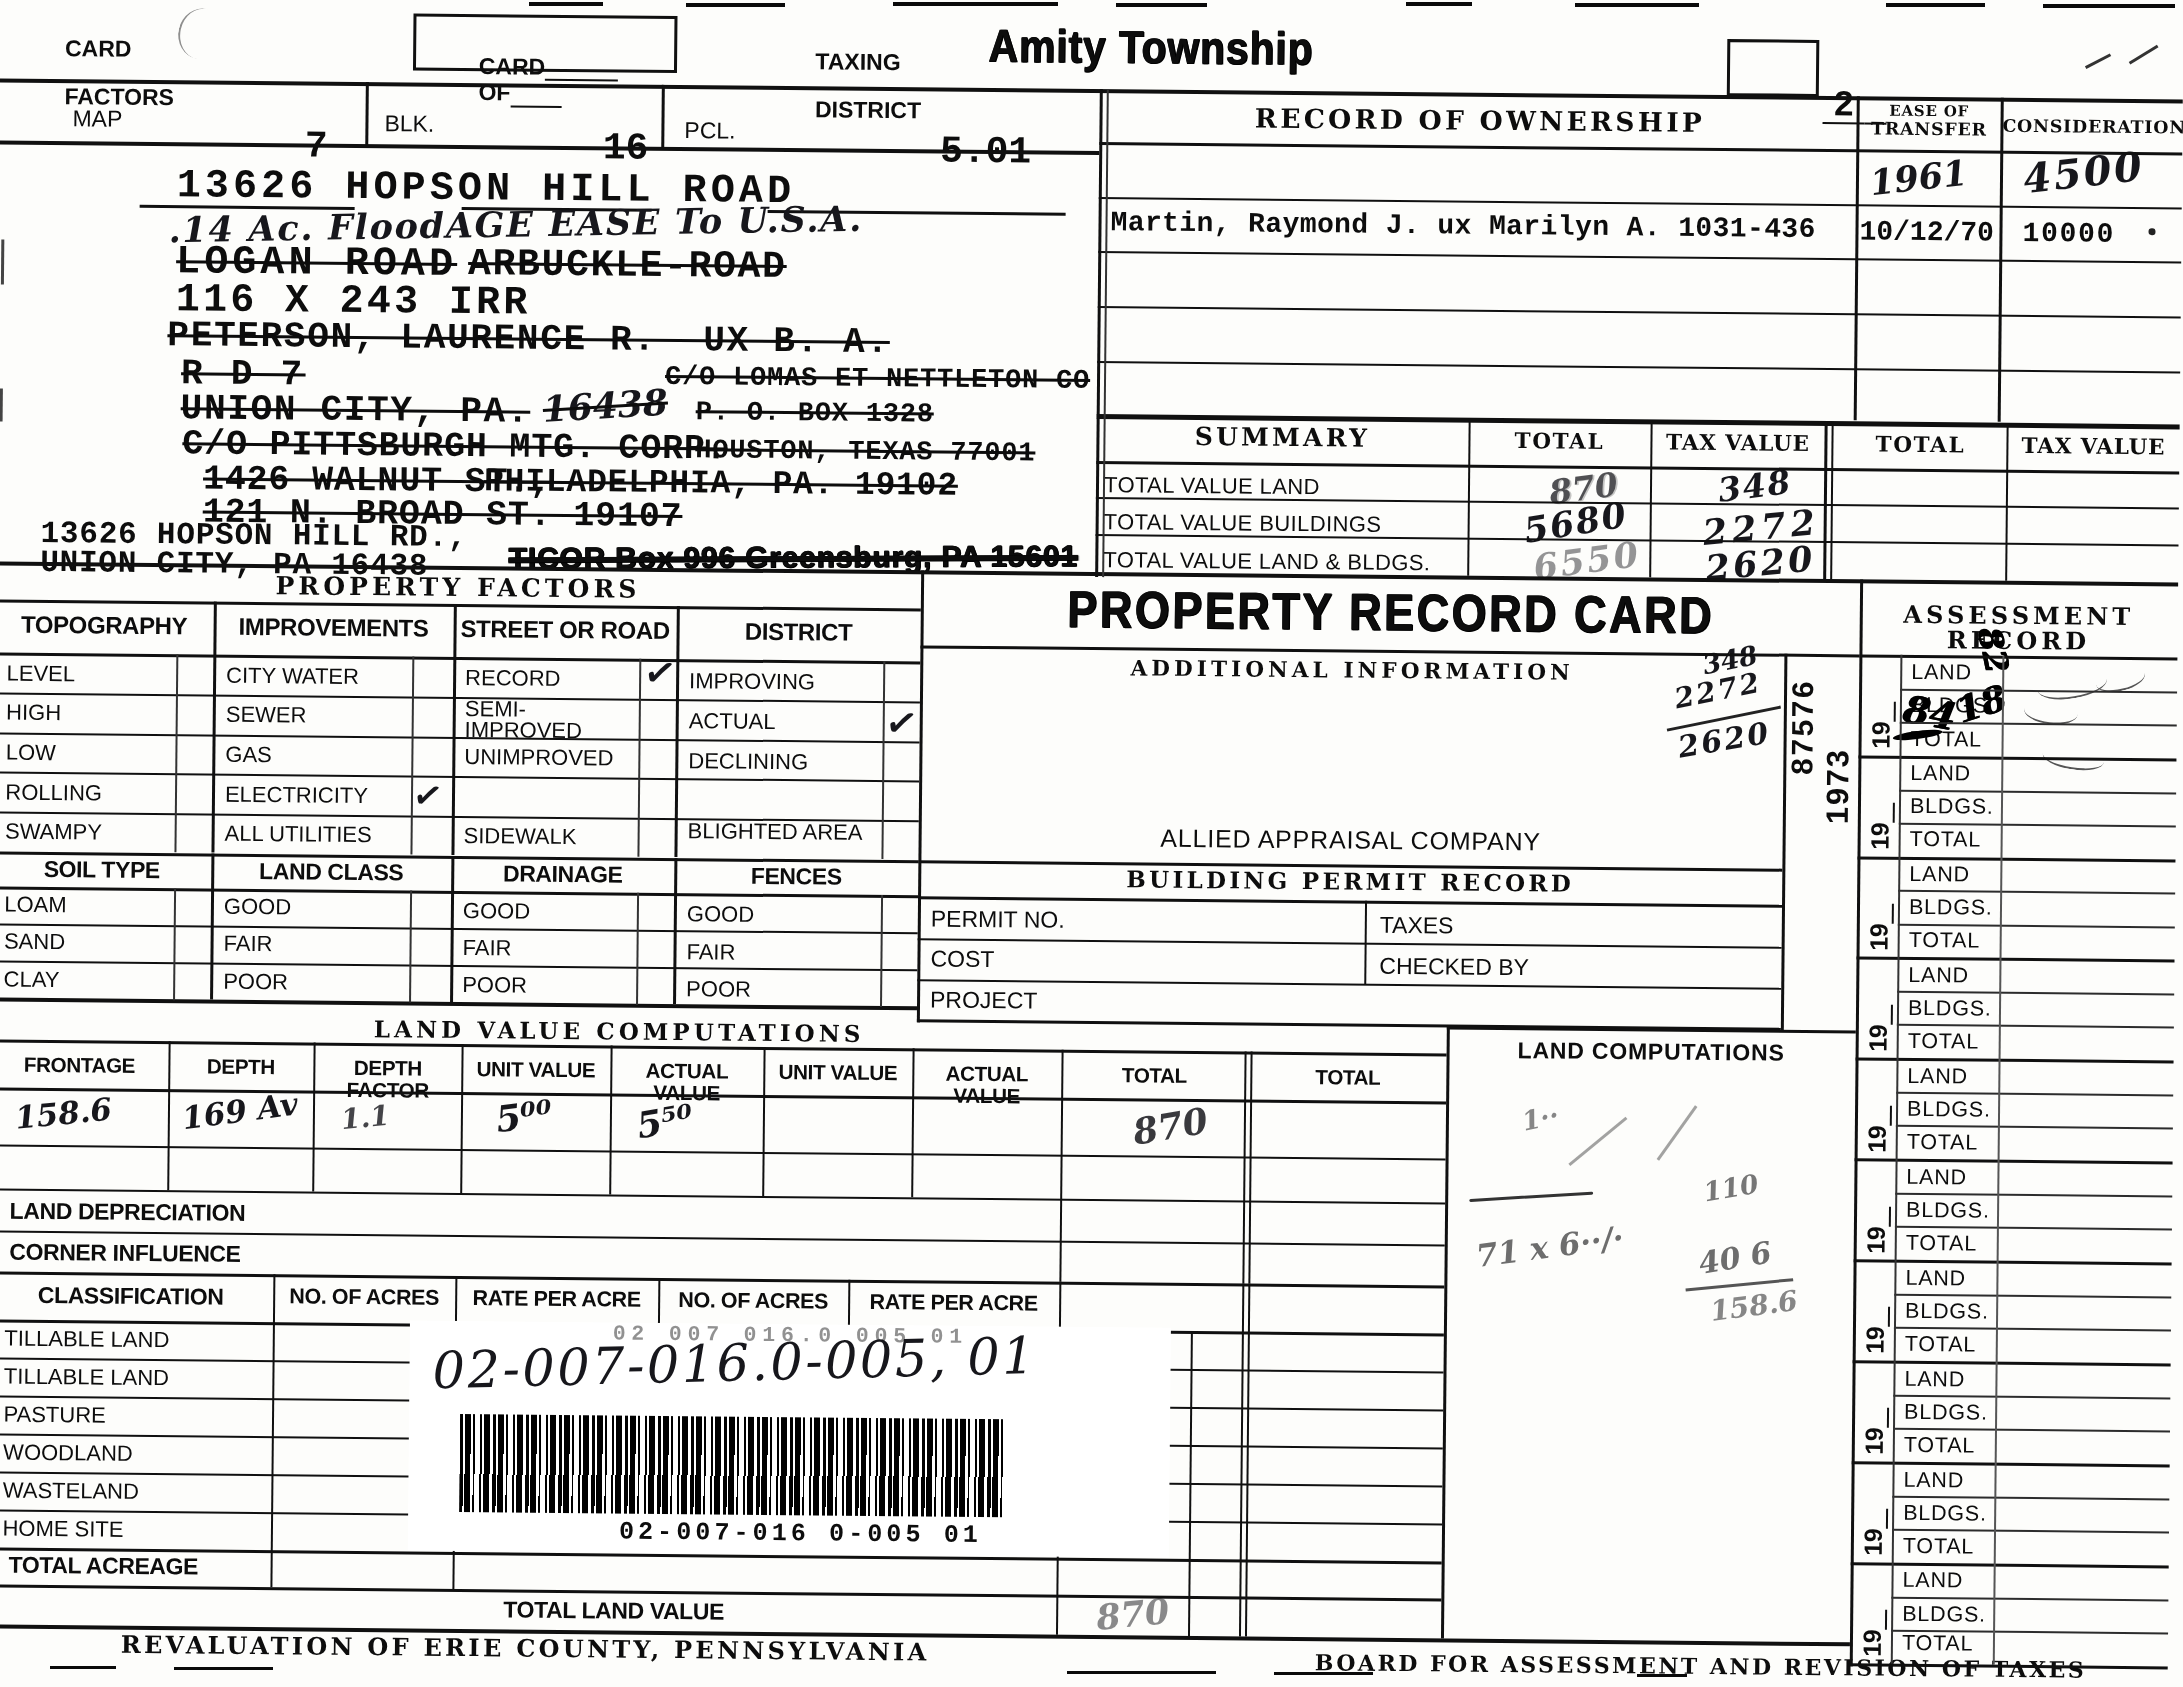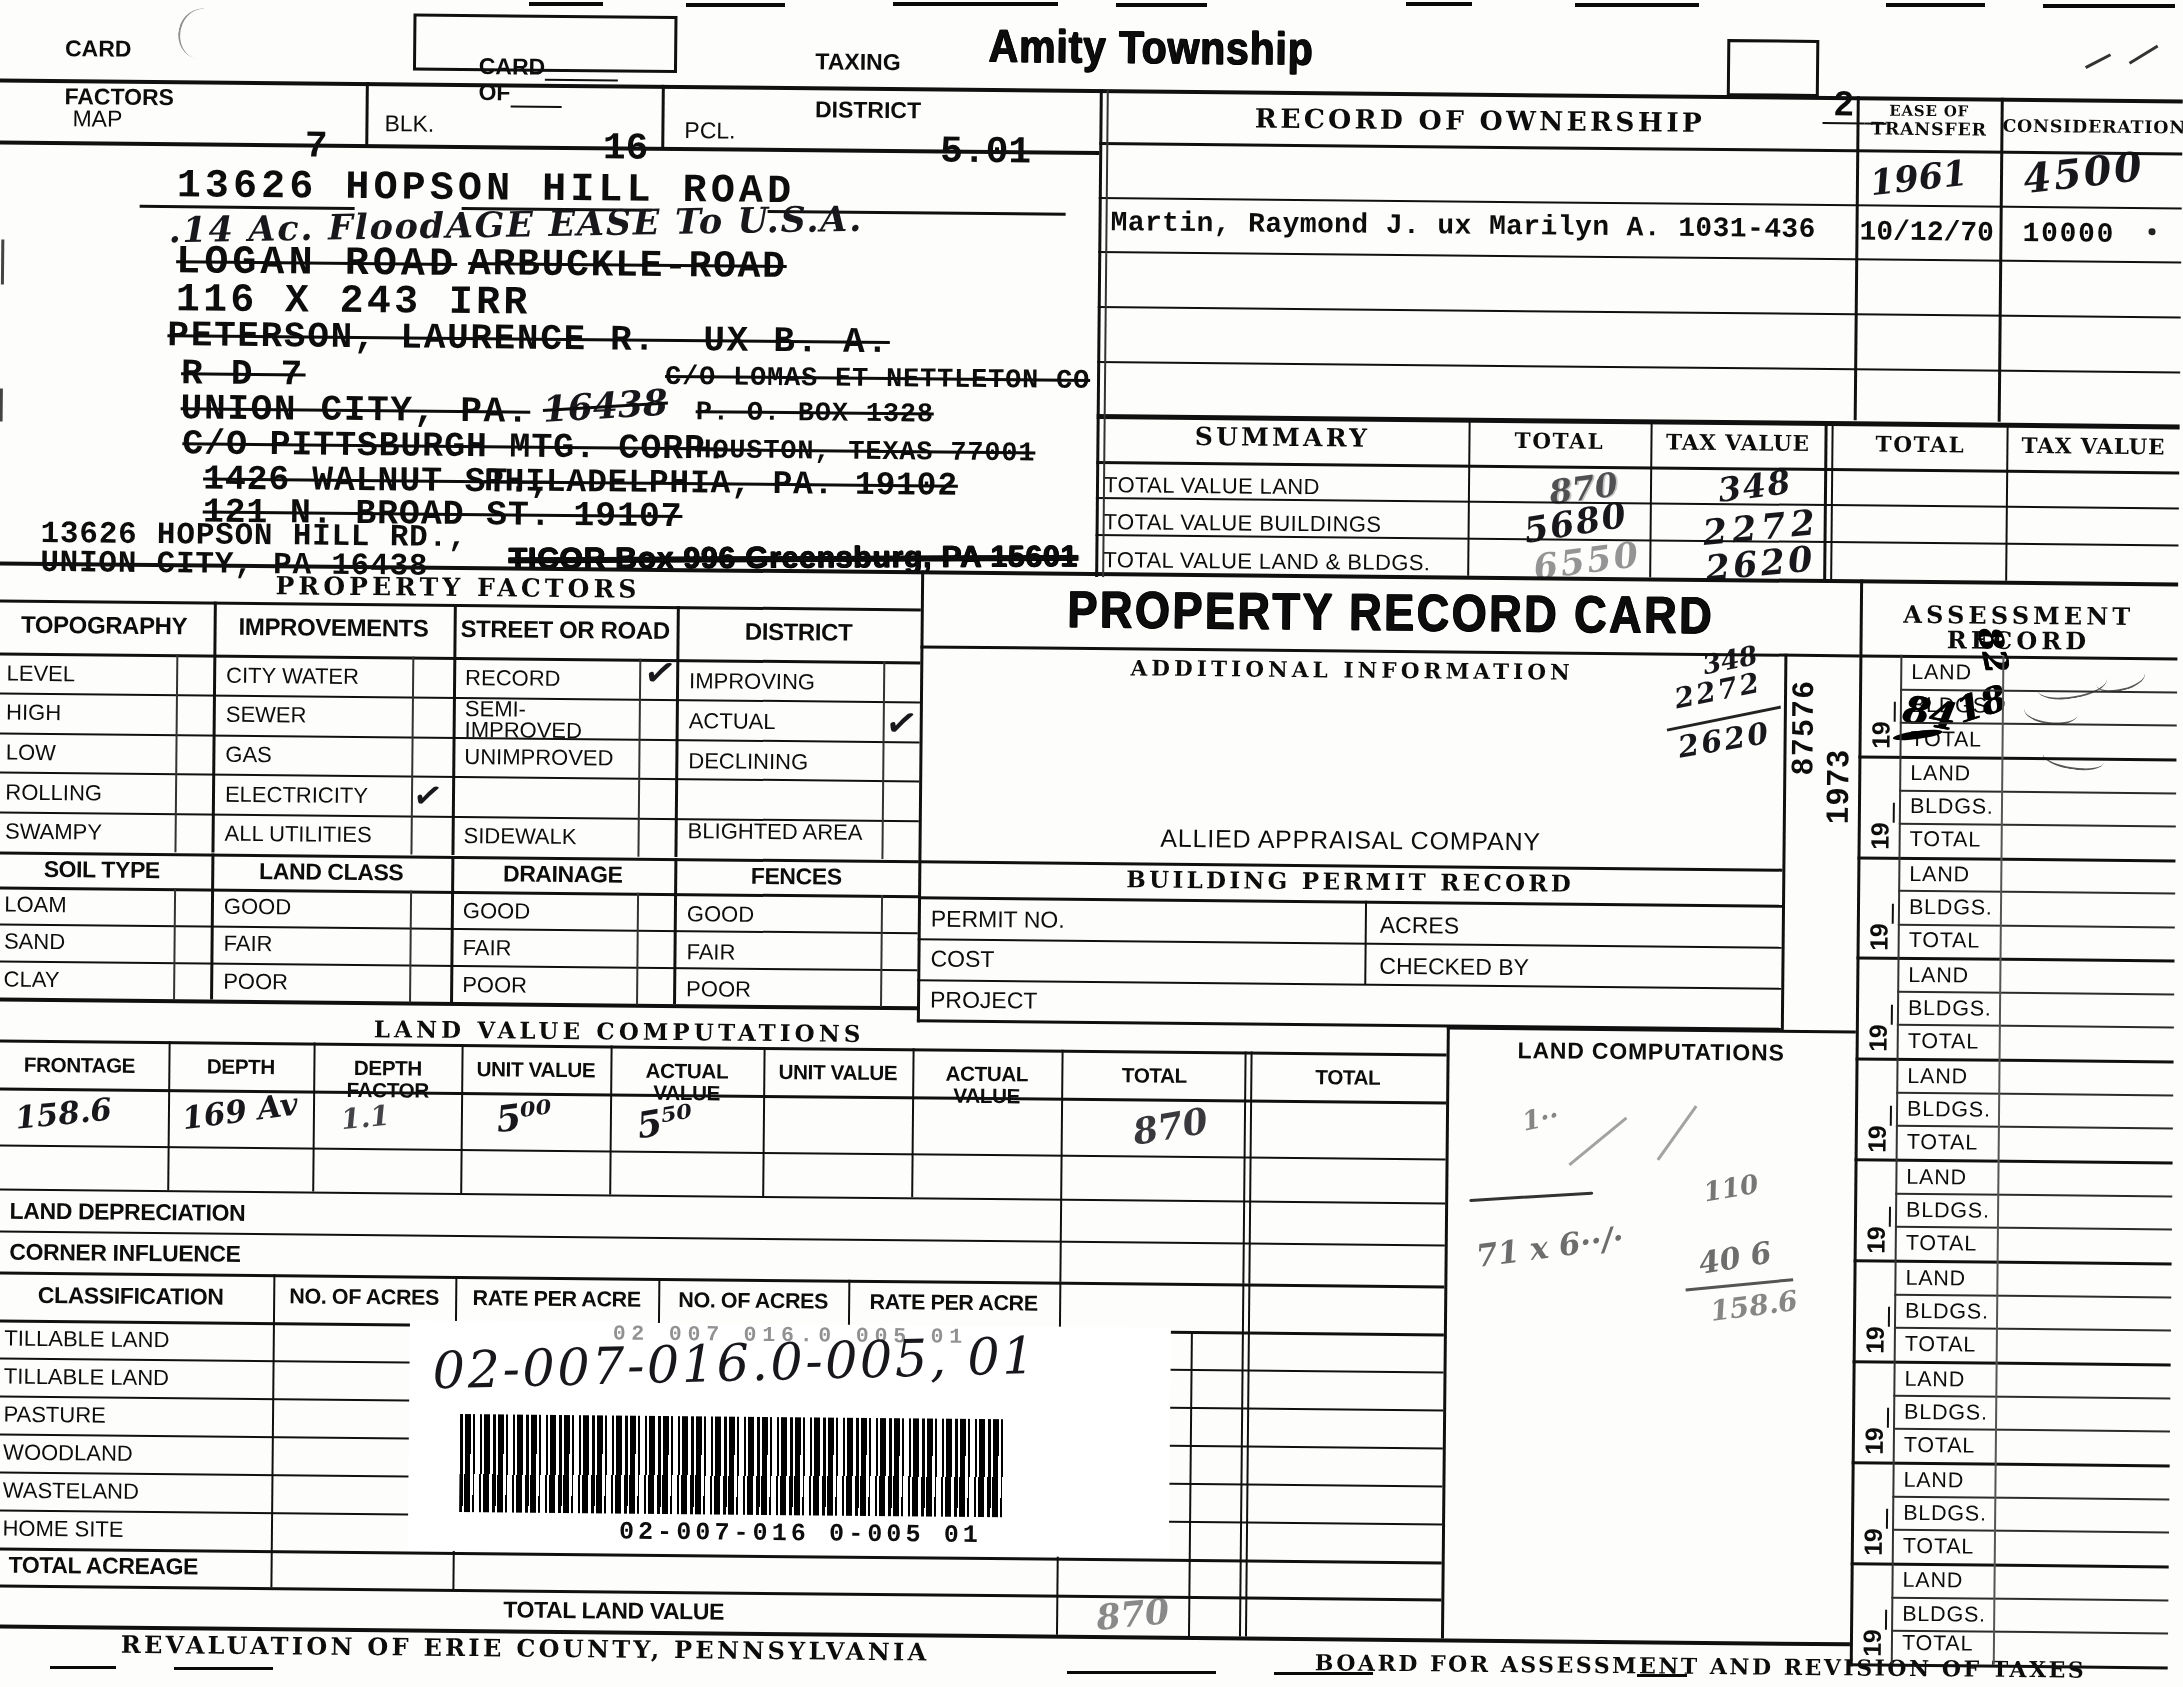--- a/index.html
+++ b/index.html
@@ -205,7 +205,7 @@
 
     <div class="t serif ctr" style="left:926px;top:857px;width:864px;font-size:23px;letter-spacing:3.3px;">BUILDING PERMIT RECORD</div>
     <div class="t sans" style="left:939px;top:898px;font-size:23px;">PERMIT NO.</div>
-    <div class="t sans" style="left:1388px;top:900px;font-size:23px;">ACRES</div>
+    <div class="t sans" style="left:1388px;top:900px;font-size:23px;">TAXES</div>
     <div class="t sans" style="left:939px;top:938px;font-size:23px;">COST</div>
     <div class="t sans" style="left:1388px;top:941px;font-size:23px;">CHECKED BY</div>
     <div class="t sans" style="left:939px;top:979px;font-size:23px;">PROJECT</div>

